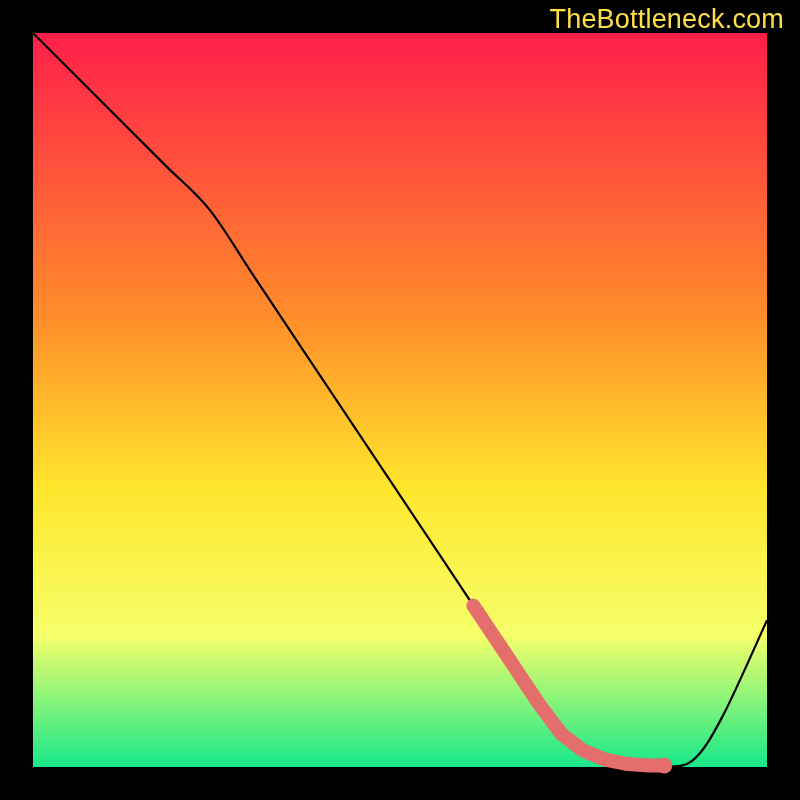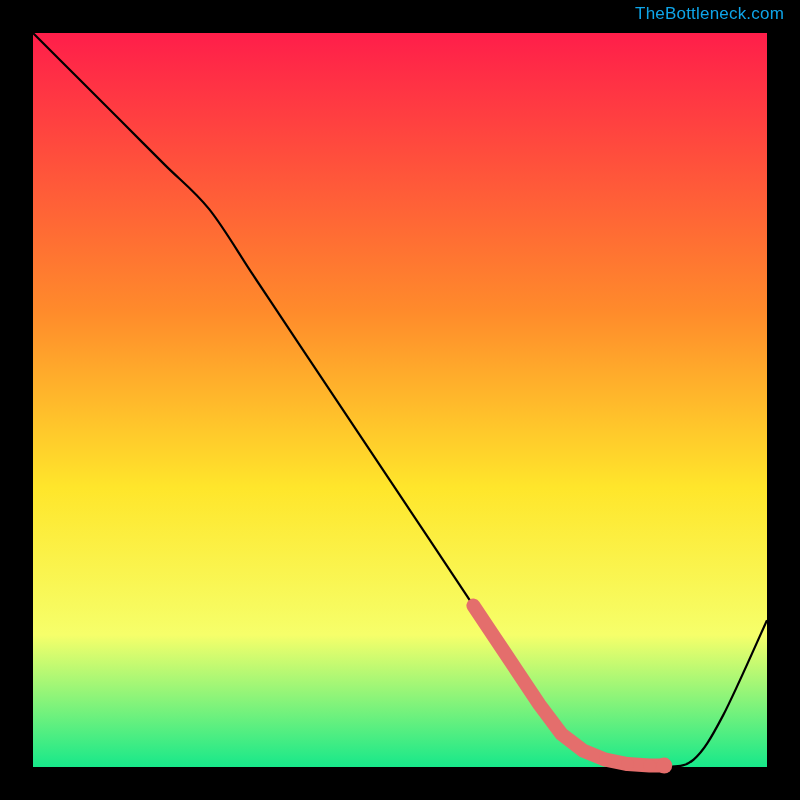--- a/index.html
+++ b/index.html
@@ -20,8 +20,8 @@
     position: absolute;
     top: 4px;
     right: 16px;
-    color: #0ea5e9;
-    font-size: 17px;
+    color: #fde047;
+    font-size: 27px;
     font-weight: 500;
     letter-spacing: 0.2px;
     z-index: 20;

